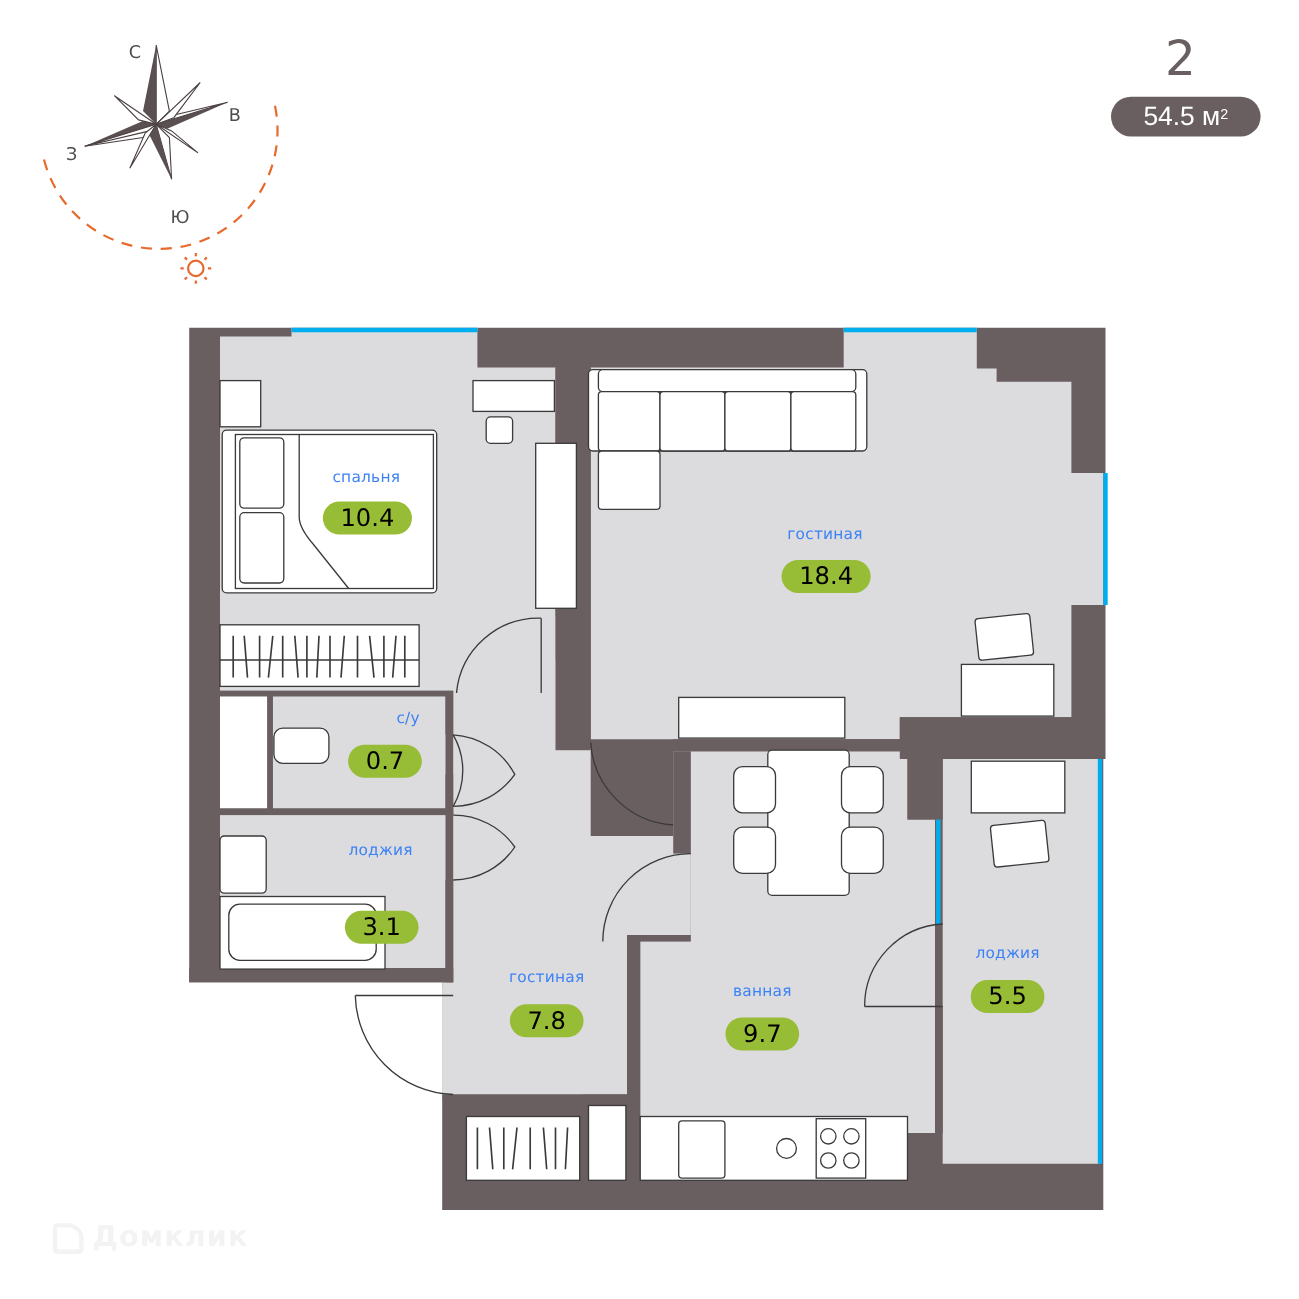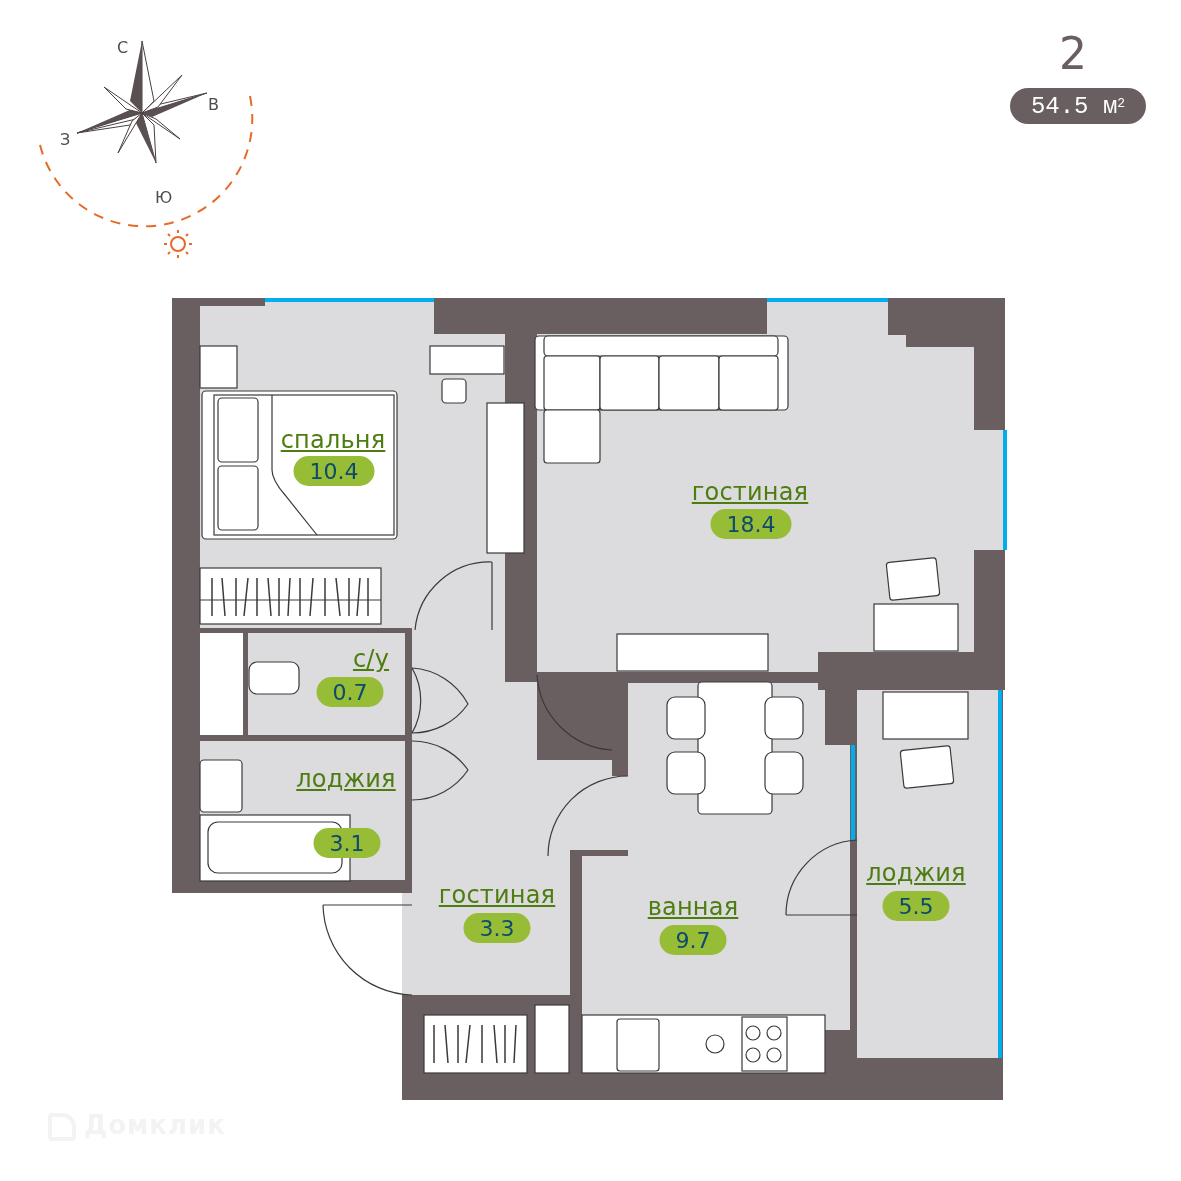--- a/index.html
+++ b/index.html
@@ -8,7 +8,7 @@
   .room-label { position:absolute; font-family:"DejaVu Sans", sans-serif; font-size:24px; color:#4d7c0f; white-space:nowrap; transform:translateX(-50%); letter-spacing:0.2px;text-decoration:underline; }
   .area-badge { position:absolute; background:#97bc35; color:#0c4a6e; font-family:"DejaVu Sans", sans-serif; font-size:22px; height:30px; line-height:31px; border-radius:15px; padding:0 16px; transform:translateX(-50%); white-space:nowrap; }
   .room-count { position:absolute; left:1059px; top:28px; font-family:"DejaVu Sans", sans-serif; font-size:44px; color:#6a5f60; }
-  .total-badge { position:absolute; left:1010px; top:88px; width:136px; height:36px; border-radius:18px; background:#6a5f60; color:#fff; font-family:Liberation Mono, monospace; font-size:24px; line-height:38px; text-align:center; }
+  .total-badge { position:absolute; left:1010px; top:88px; width:136px; height:36px; border-radius:18px; background:#6a5f60; color:#fff; font-family:Liberation Sans, sans-serif; font-size:24px; line-height:38px; text-align:center; }
   .total-badge sup { font-size:13px; vertical-align:top; position:relative; top:-3px; }
   .compass-letter { position:absolute; font-family:"DejaVu Sans", sans-serif; font-size:16px; color:#4d4d4d; }
   .watermark { position:absolute; left:48px; top:1110px; font-family:"DejaVu Sans", sans-serif; font-weight:bold; font-size:26px; color:#f3f3f3; letter-spacing:1px; }

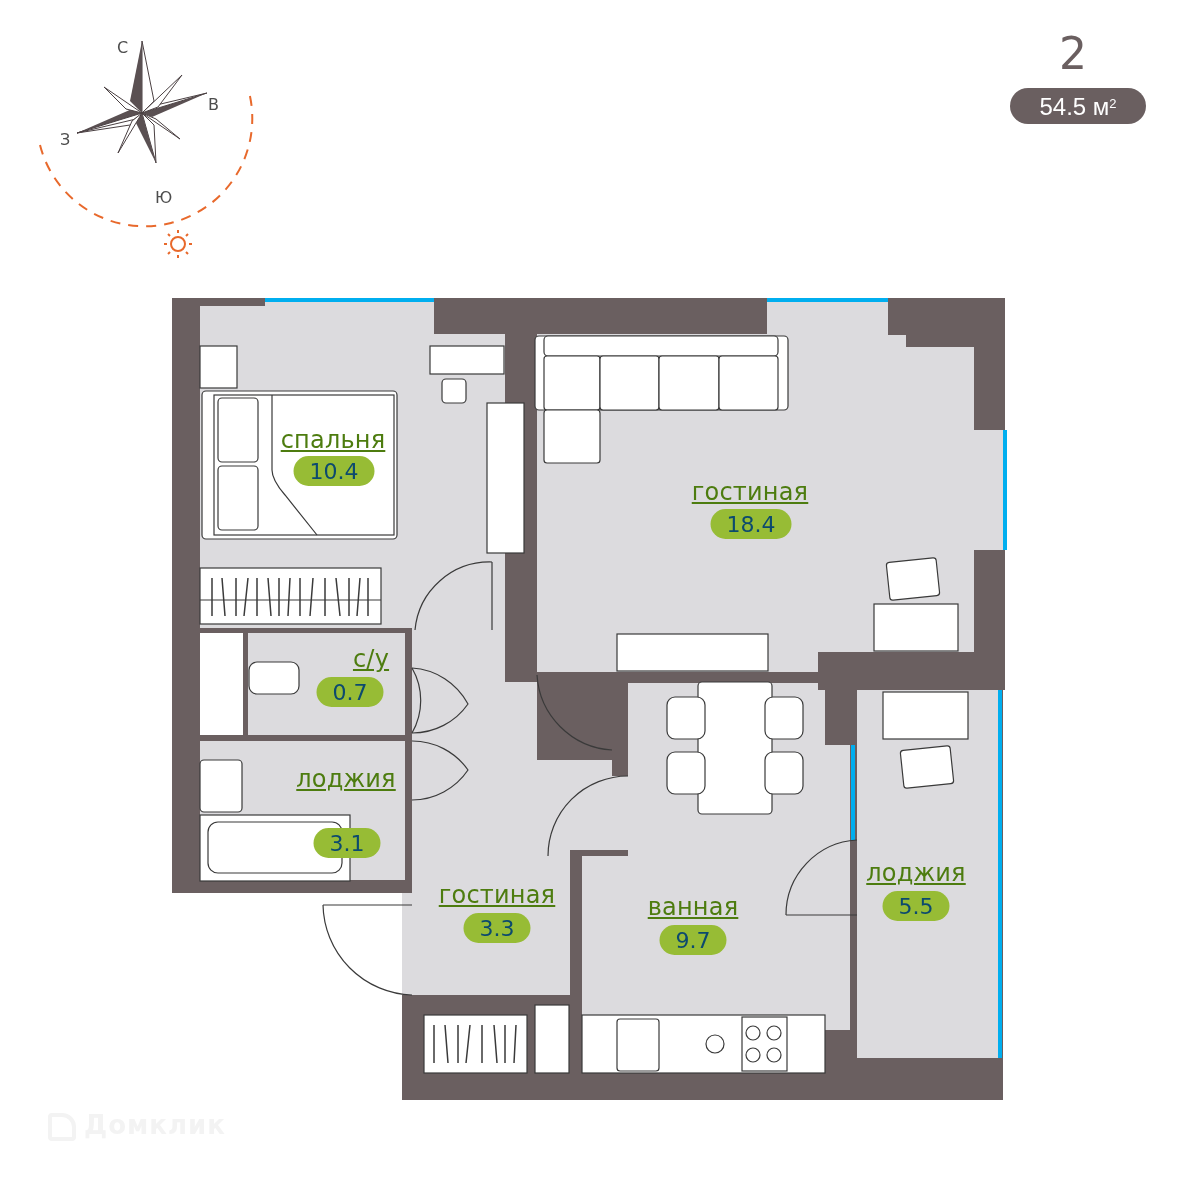--- a/index.html
+++ b/index.html
@@ -5,7 +5,7 @@
   html, body { margin:0; padding:0; background:#ffffff; }
   body { width:1181px; height:1181px; position:relative; overflow:hidden; font-family:"Liberation Sans", sans-serif; }
   #plan { position:absolute; left:0; top:0; }
-  .room-label { position:absolute; font-family:"DejaVu Sans", sans-serif; font-size:24px; color:#4d7c0f; white-space:nowrap; transform:translateX(-50%); letter-spacing:0.2px;text-decoration:underline; }
+  .room-label { position:absolute; font-family:"DejaVu Sans", sans-serif; font-size:14px; color:#3b82f6; white-space:nowrap; transform:translateX(-50%); letter-spacing:0.2px; }
   .area-badge { position:absolute; background:#97bc35; color:#0c4a6e; font-family:"DejaVu Sans", sans-serif; font-size:22px; height:30px; line-height:31px; border-radius:15px; padding:0 16px; transform:translateX(-50%); white-space:nowrap; }
   .room-count { position:absolute; left:1059px; top:28px; font-family:"DejaVu Sans", sans-serif; font-size:44px; color:#6a5f60; }
   .total-badge { position:absolute; left:1010px; top:88px; width:136px; height:36px; border-radius:18px; background:#6a5f60; color:#fff; font-family:Liberation Sans, sans-serif; font-size:24px; line-height:38px; text-align:center; }

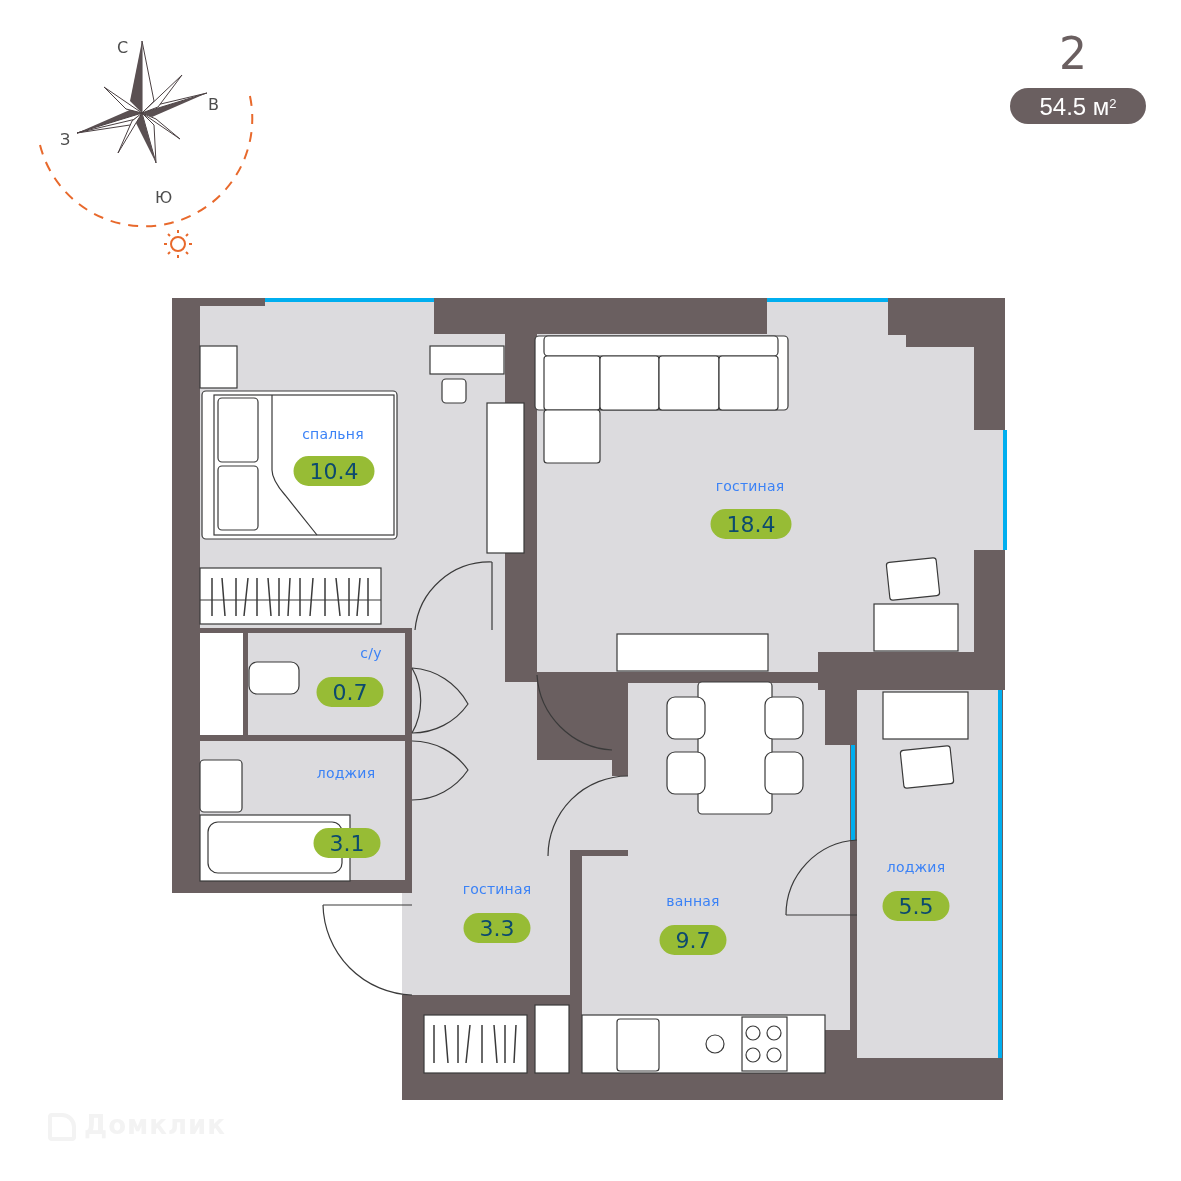--- a/index.html
+++ b/index.html
@@ -6,7 +6,7 @@
   body { width:1181px; height:1181px; position:relative; overflow:hidden; font-family:"Liberation Sans", sans-serif; }
   #plan { position:absolute; left:0; top:0; }
   .room-label { position:absolute; font-family:"DejaVu Sans", sans-serif; font-size:14px; color:#3b82f6; white-space:nowrap; transform:translateX(-50%); letter-spacing:0.2px; }
-  .area-badge { position:absolute; background:#97bc35; color:#0c4a6e; font-family:"DejaVu Sans", sans-serif; font-size:22px; height:30px; line-height:31px; border-radius:15px; padding:0 16px; transform:translateX(-50%); white-space:nowrap; }
+  .area-badge { position:absolute; background:#97bc35; color:#000000; font-family:"DejaVu Sans", sans-serif; font-size:22px; height:30px; line-height:31px; border-radius:15px; padding:0 16px; transform:translateX(-50%); white-space:nowrap; }
   .room-count { position:absolute; left:1059px; top:28px; font-family:"DejaVu Sans", sans-serif; font-size:44px; color:#6a5f60; }
   .total-badge { position:absolute; left:1010px; top:88px; width:136px; height:36px; border-radius:18px; background:#6a5f60; color:#fff; font-family:Liberation Sans, sans-serif; font-size:24px; line-height:38px; text-align:center; }
   .total-badge sup { font-size:13px; vertical-align:top; position:relative; top:-3px; }

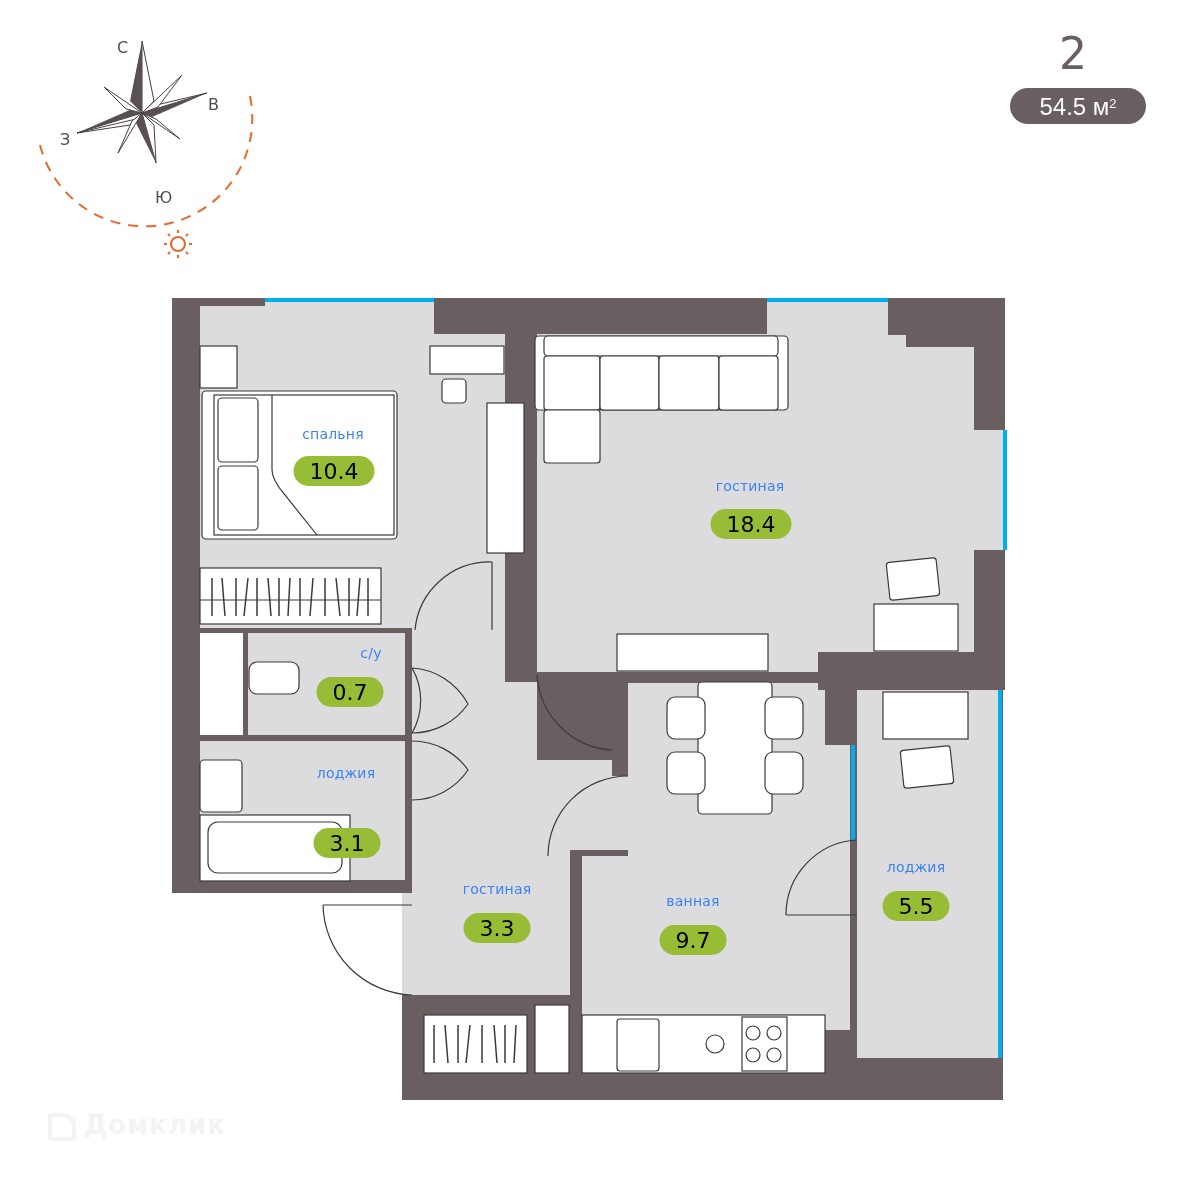--- a/index.html
+++ b/index.html
@@ -199,7 +199,7 @@
 </div>
 <div>
   <span class="room-label" style="left:497px;top:881px;">гостиная</span>
-  <span class="area-badge" style="left:497px;top:913px;">3.3</span>
+  <span class="area-badge" style="left:497px;top:913px;">7.8</span>
 </div>
 <div>
   <span class="room-label" style="left:693px;top:893px;">ванная</span>

